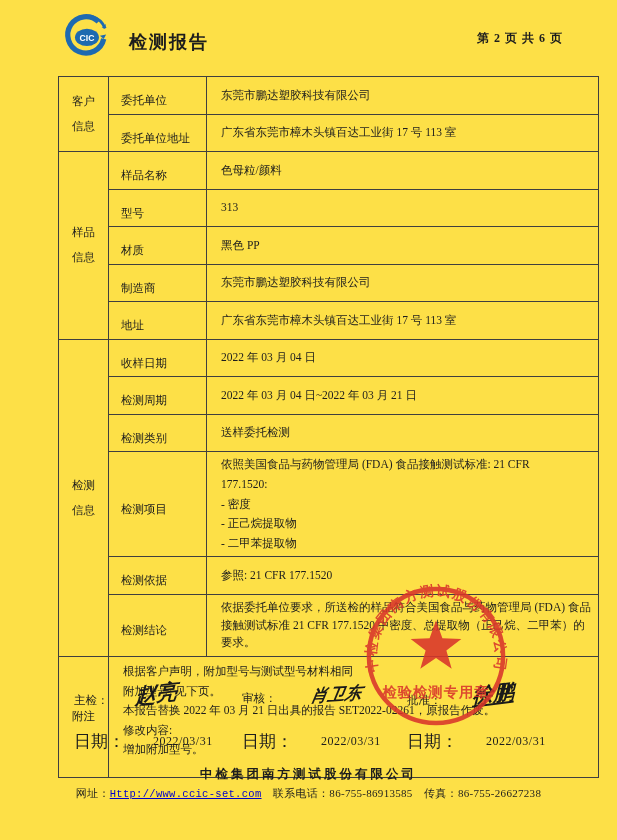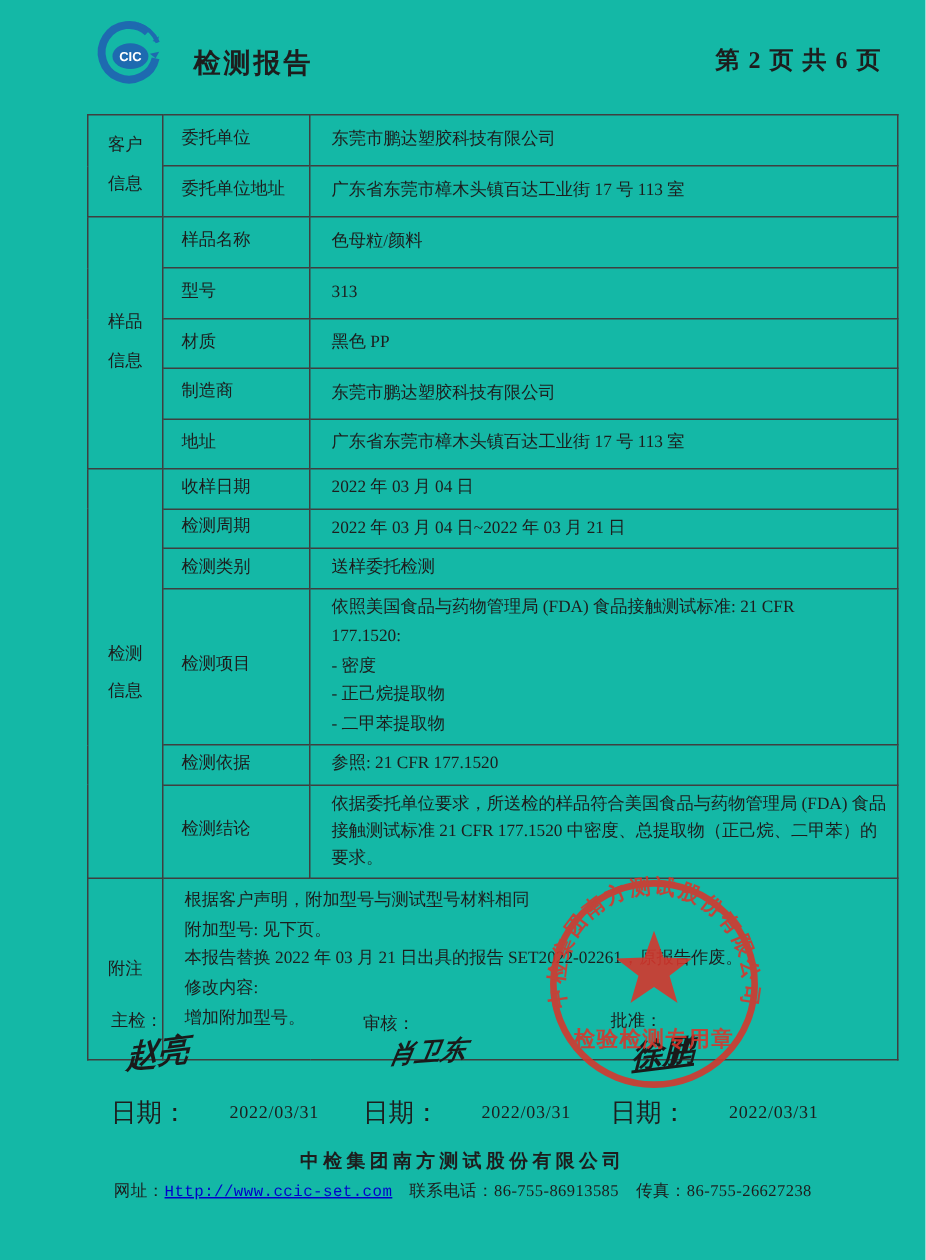--- a/index.html
+++ b/index.html
@@ -11,7 +11,7 @@
     color: #1d1d1d;
     overflow: hidden;
   }
-  .page { position: absolute; inset: 0; background: #14b8a6; }
+  .page { position: absolute; inset: 0; background: #fde047; }
 
   
   .header { position: absolute; top: 0; left: 0; right: 0; height: 70px; }

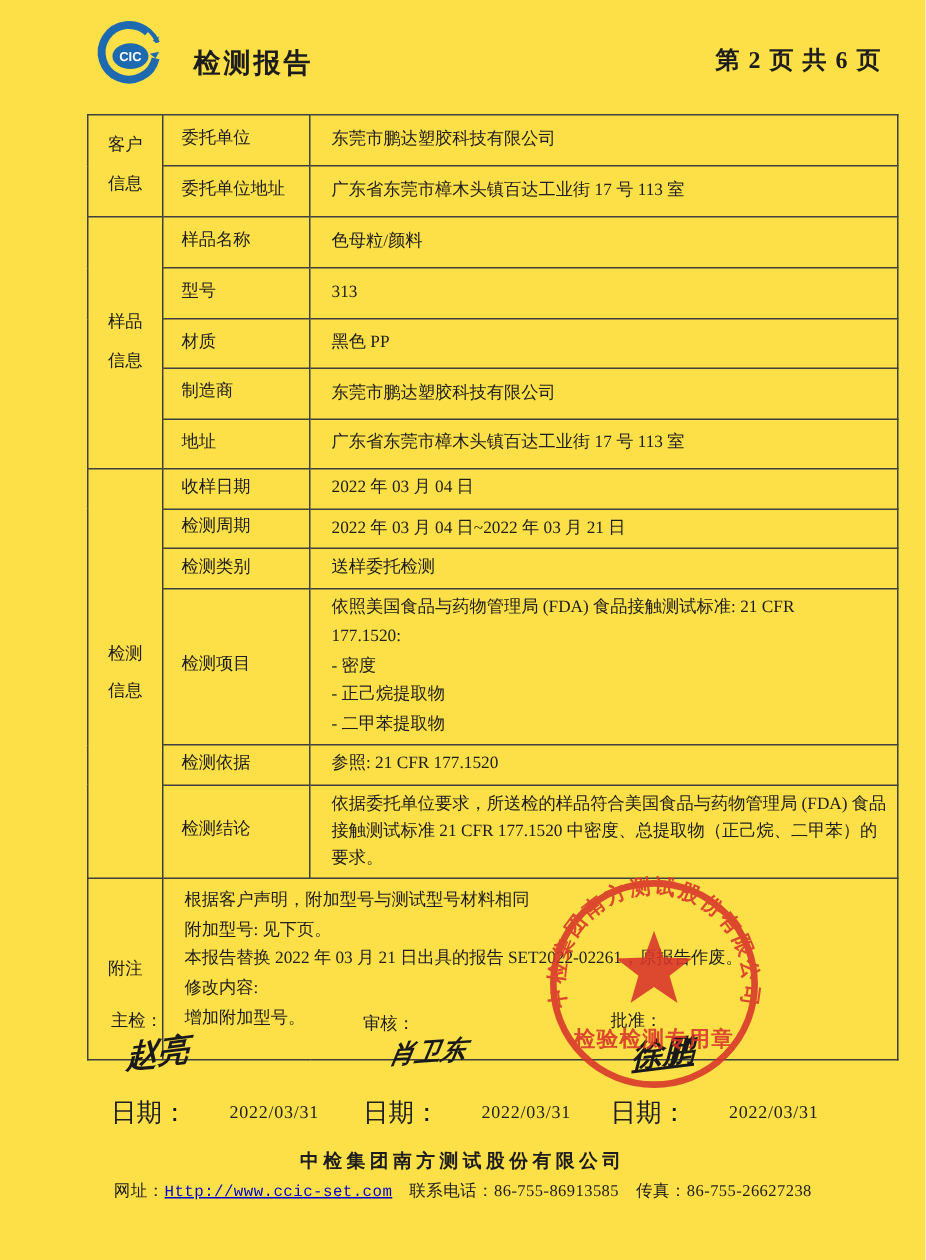--- a/index.html
+++ b/index.html
@@ -21,7 +21,7 @@
     font-size: 18px; font-weight: bold; letter-spacing: 2px;
   }
   .serial { position: absolute; left: 237px; top: 31px; font-size: 11.5px; font-weight: bold; }
-  .page-info { position: absolute; left: 477px; top: 30px; font-size: 16px; font-weight: bold; letter-spacing: 1px; }
+  .page-info { position: absolute; left: 477px; top: 30px; font-size: 12px; font-weight: bold; letter-spacing: 1px; }
 
   
   table.report {

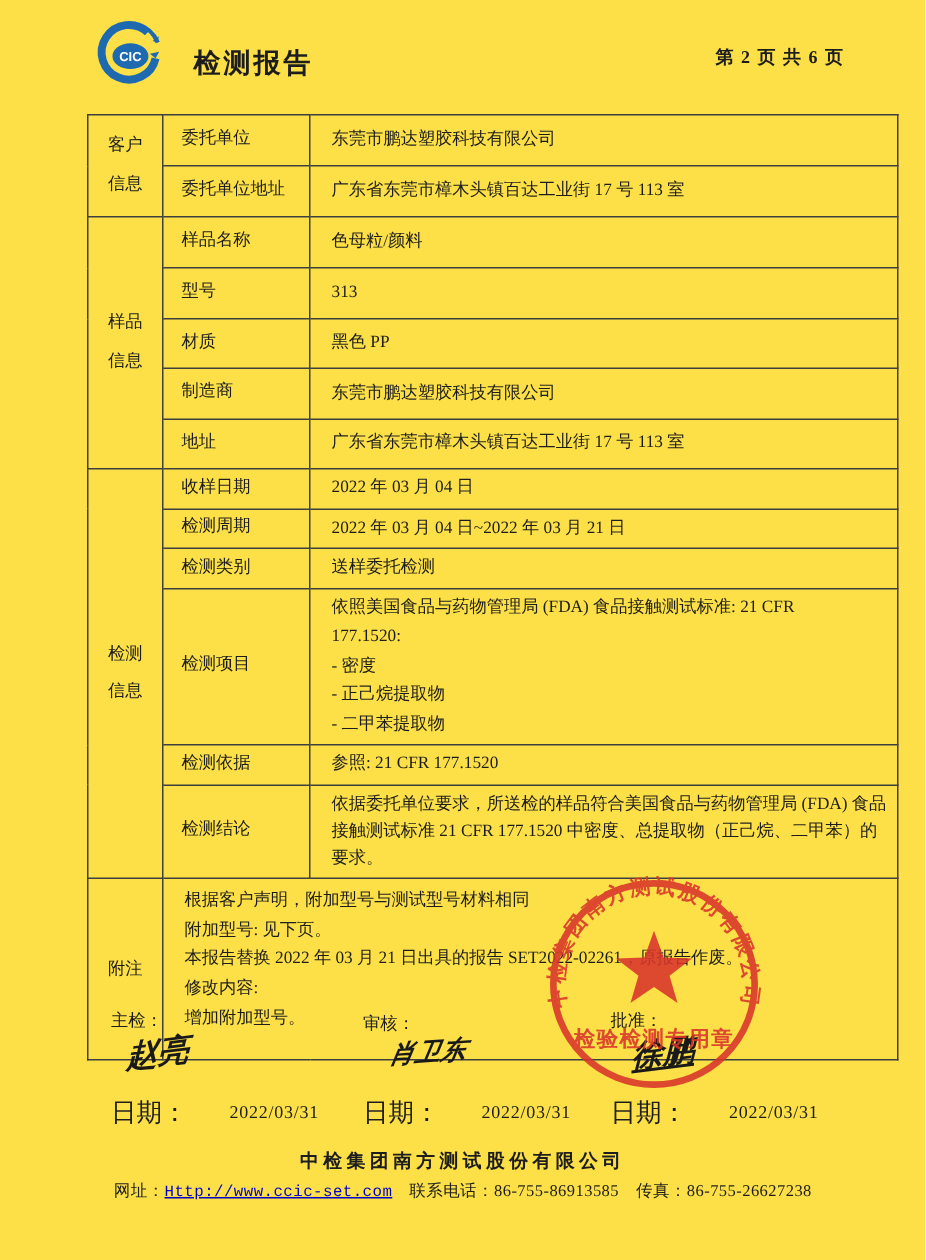--- a/index.html
+++ b/index.html
@@ -38,7 +38,7 @@
   col.c-label { width: 98px; }
   td.sec { text-align: center; }
   td.sec .vtext { display: inline-block; width: 2.2em; word-break: break-all; line-height: 2.2; }
-  td.lbl { padding: 2px 4px 3px 12px; }
+  td.lbl { padding: 14px 4px 3px 12px; }
   td.val { padding: 3px 6px 3px 14px; }
   td.multiline { white-space: pre-line; }
   tr.h34 { height: 34px; }

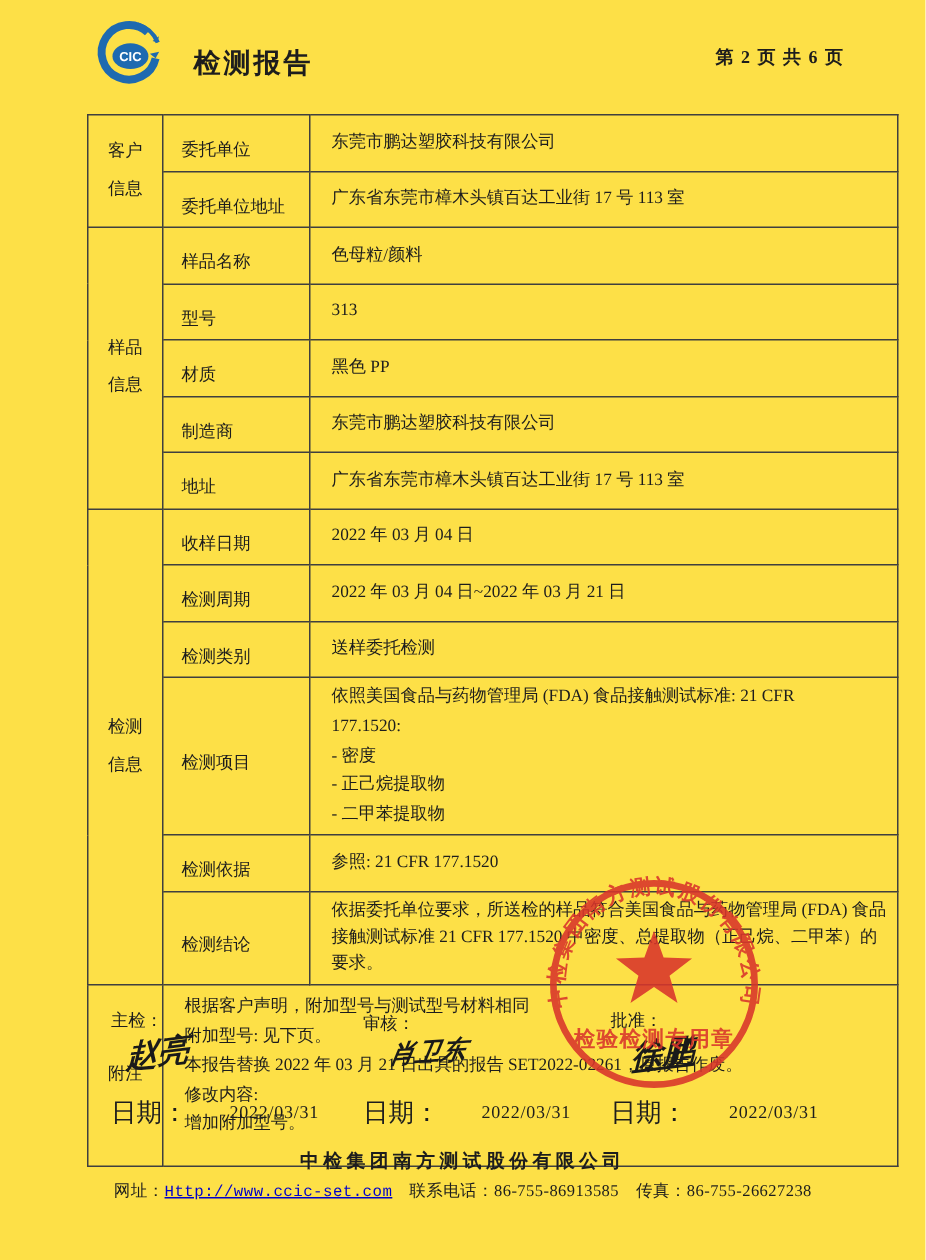--- a/index.html
+++ b/index.html
@@ -49,7 +49,7 @@
   
   .sig-block { position: absolute; left: 58px; top: 668px; width: 503px; }
   .sig-row { display: flex; height: 52px; align-items: center; }
-  .sig-col { display: flex; align-items: flex-start; flex-direction: column; }
+  .sig-col { display: flex; align-items: flex-end; }
   .sig-col.c1 { width: 168px; }
   .sig-col.c2 { width: 165px; }
   .sig-col.c3 { width: 170px; }

